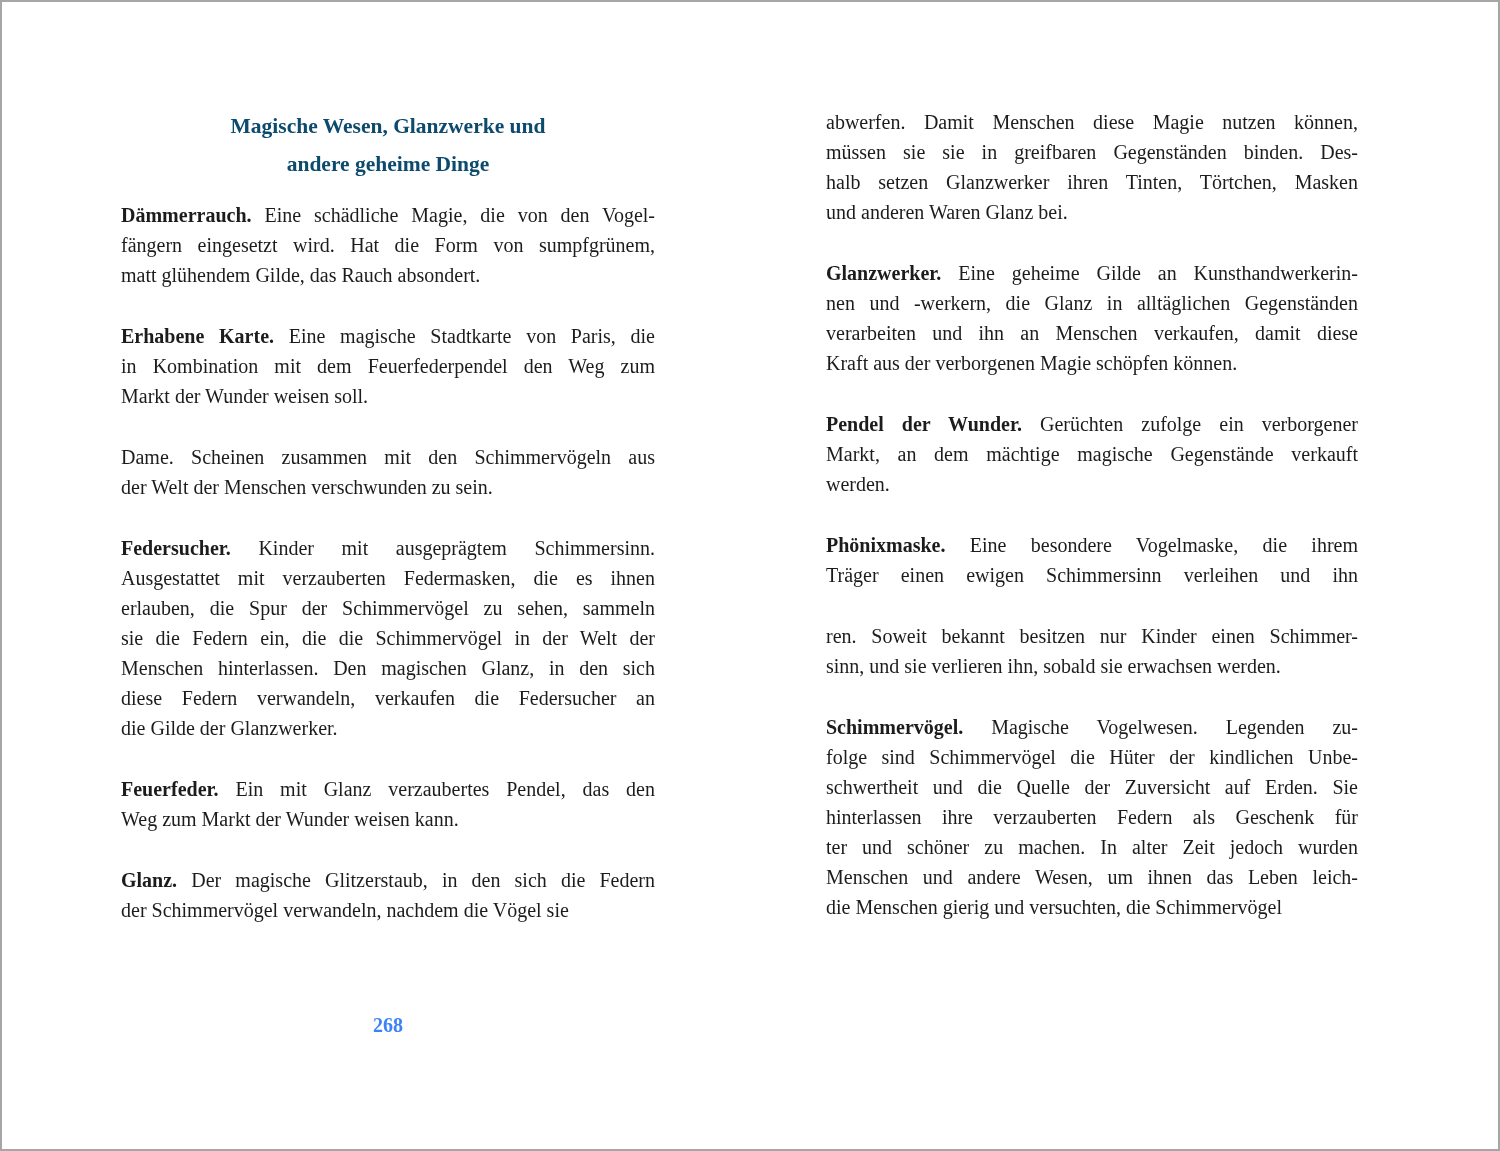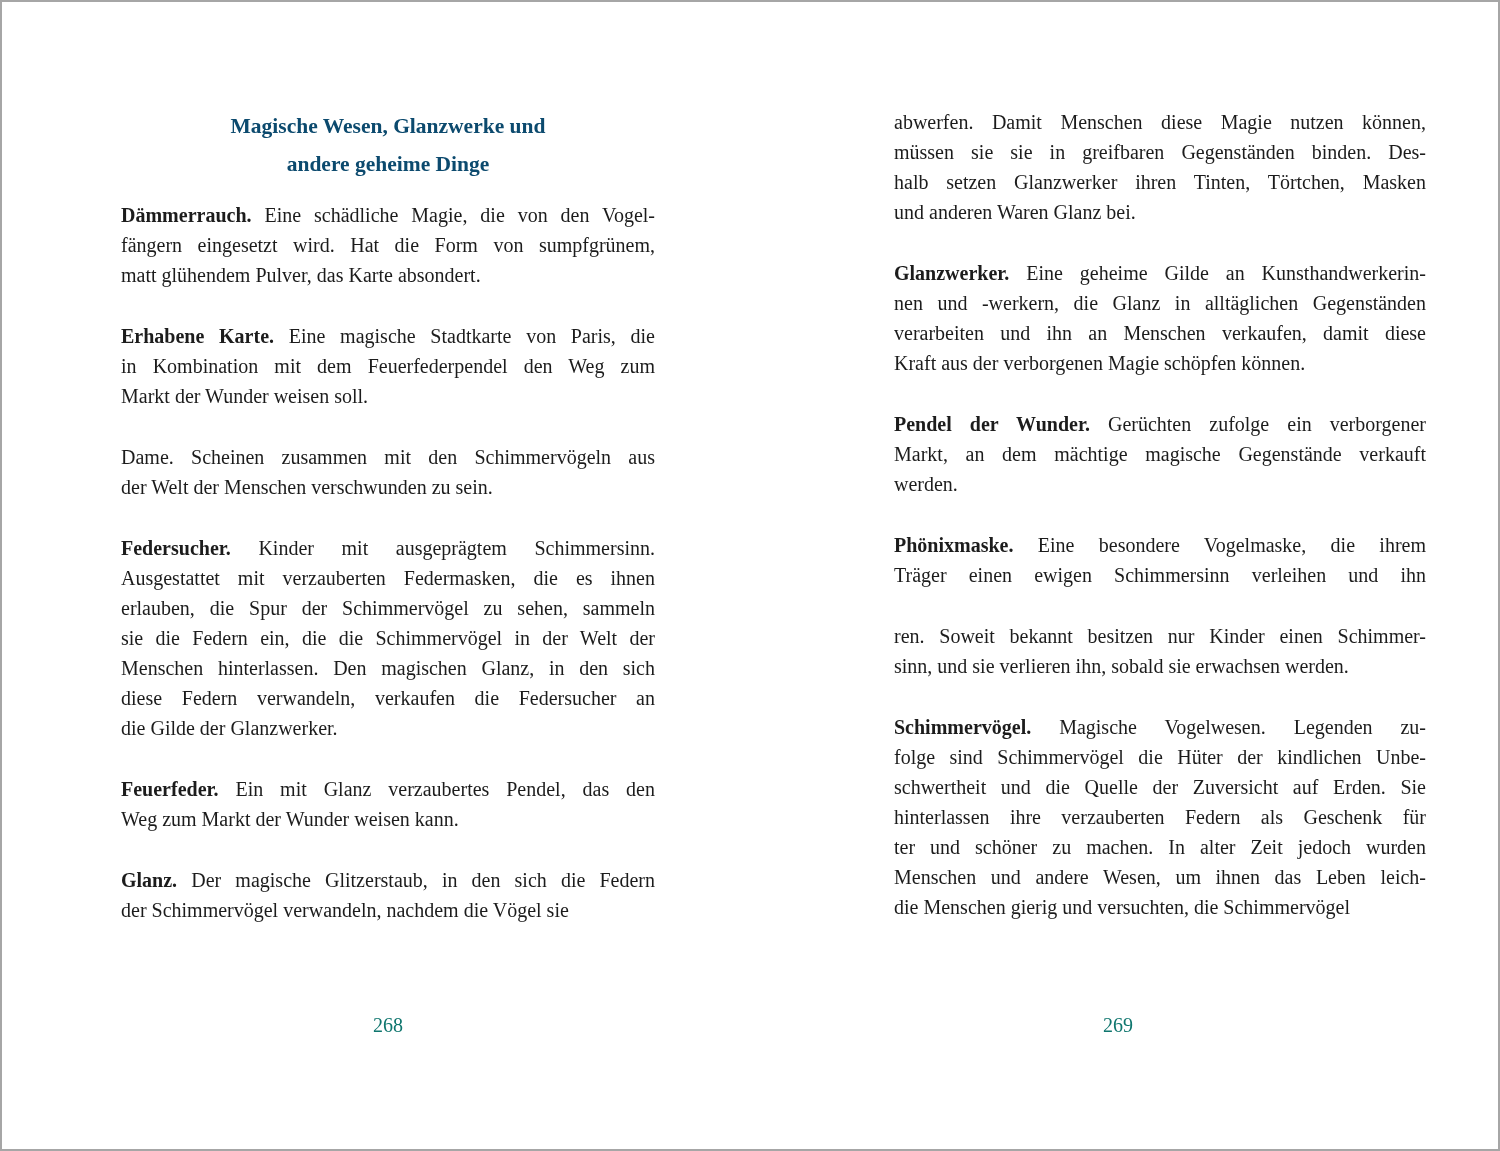--- a/index.html
+++ b/index.html
@@ -27,7 +27,7 @@
     top: 105px;
   }
   .col-left  { left: 119px; width: 534px; }
-  .col-right { left: 892px; width: 532px; }
+  .col-right { left: 824px; width: 532px; }
 
   .heading {
     text-align: center;

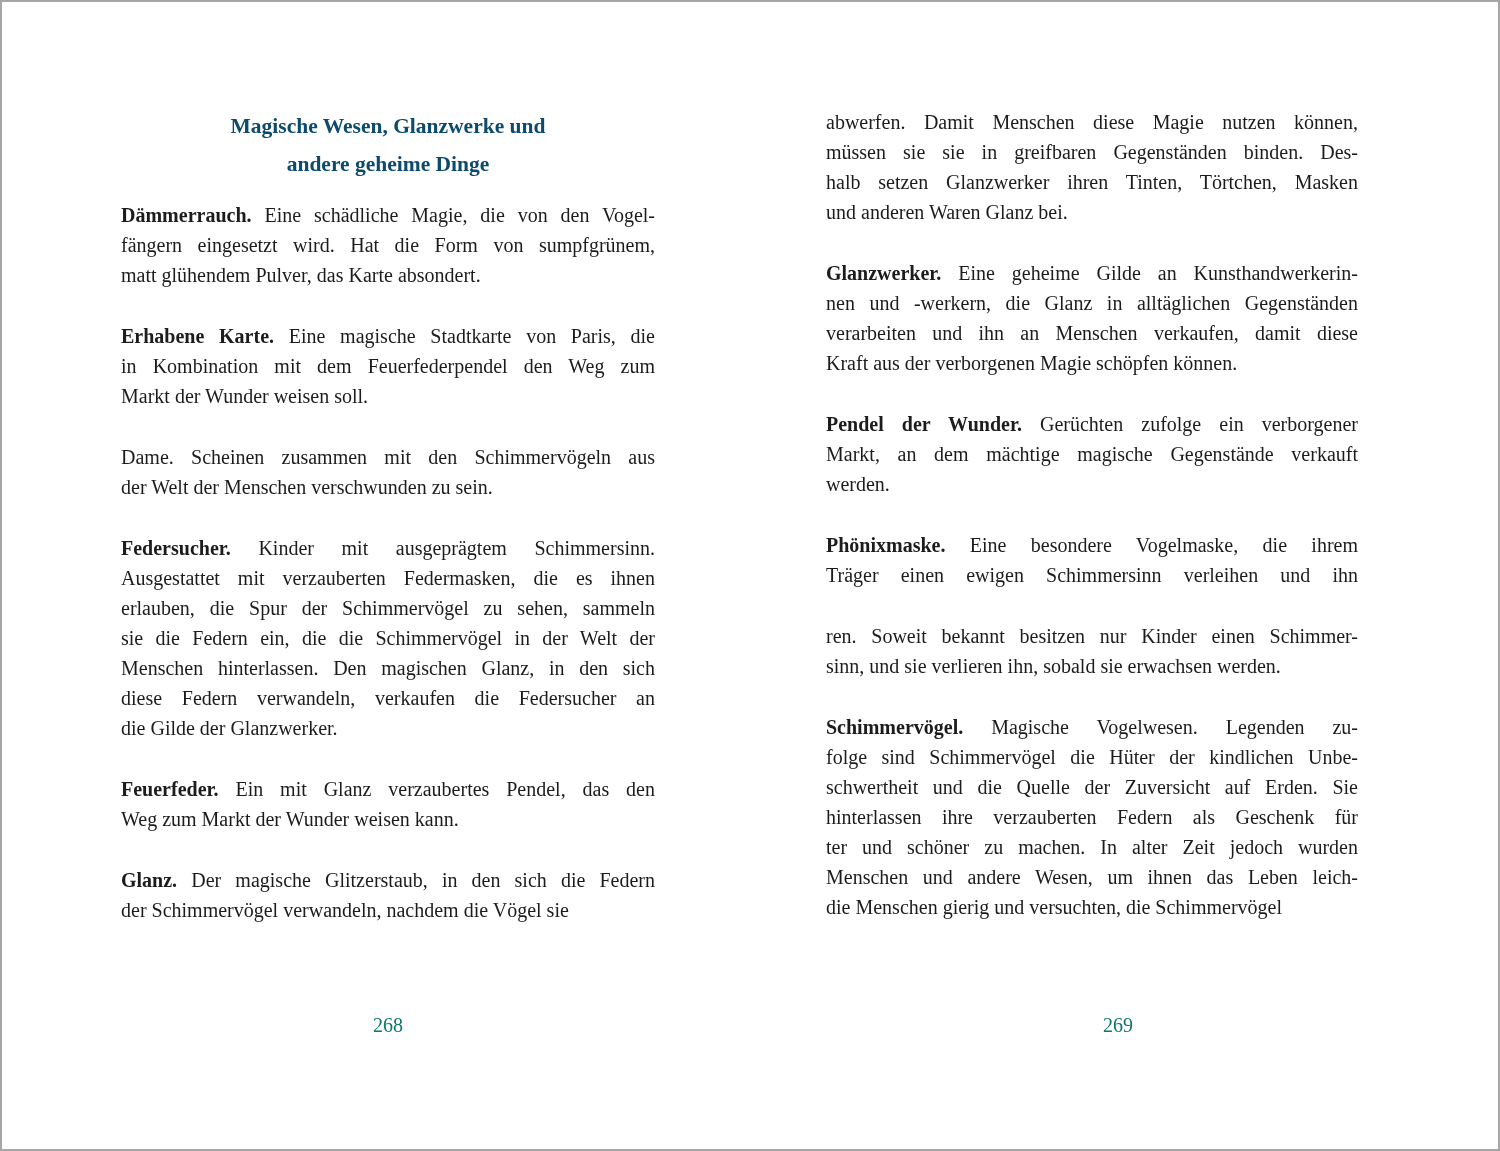--- a/index.html
+++ b/index.html
@@ -75,7 +75,7 @@
         <div class="entry">
           <div class="line"><span class="term">Dämmerrauch.</span> Eine schädliche Magie, die von den Vogel-</div>
           <div class="line">fängern eingesetzt wird. Hat die Form von sumpfgrünem,</div>
-          <div class="line last">matt glühendem Pulver, das Karte absondert.</div>
+          <div class="line last">matt glühendem Gilde, das Rauch absondert.</div>
         </div>
         <div class="entry">
           <div class="line"><span class="term">Erhabene Karte.</span> Eine magische Stadtkarte von Paris, die</div>

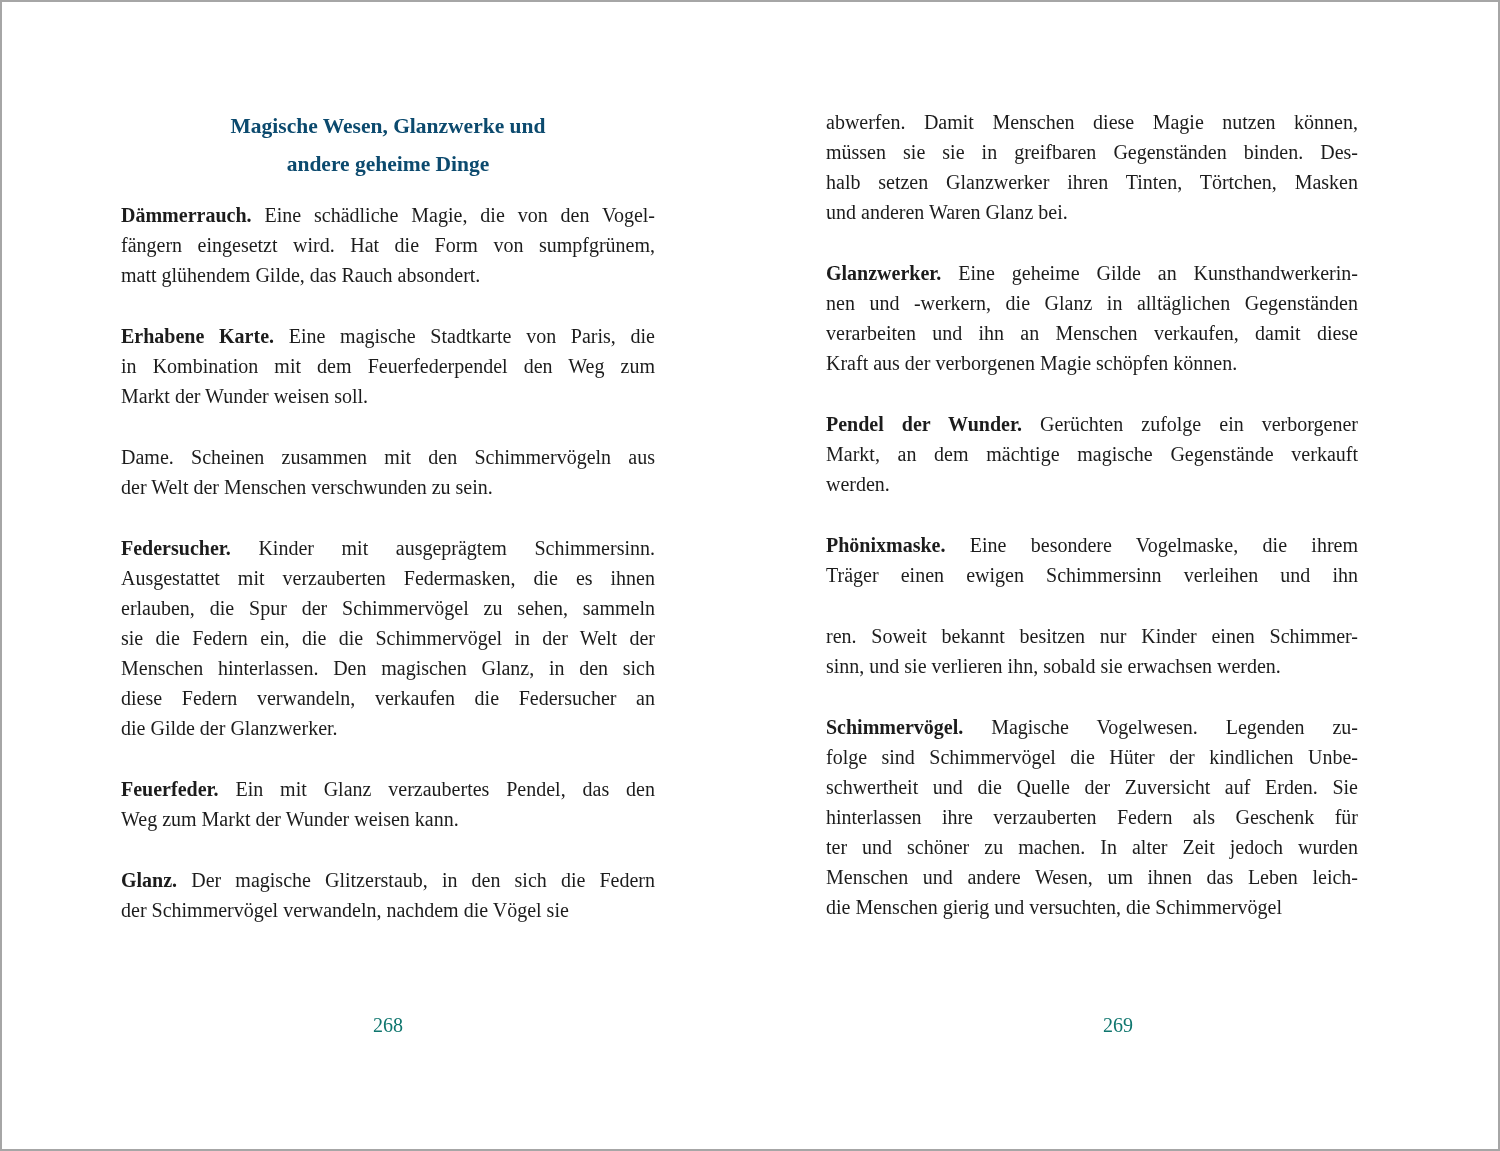--- a/index.html
+++ b/index.html
@@ -56,7 +56,8 @@
     font-size: 20px;
     line-height: 30px;
     text-align: center;
-    color: #0f766e;
+    color: #3b82f6;
+    font-weight: bold;
   }
   .pagenum-left  { left: 119px; width: 534px; }
   .pagenum-right { left: 850px; width: 532px; }

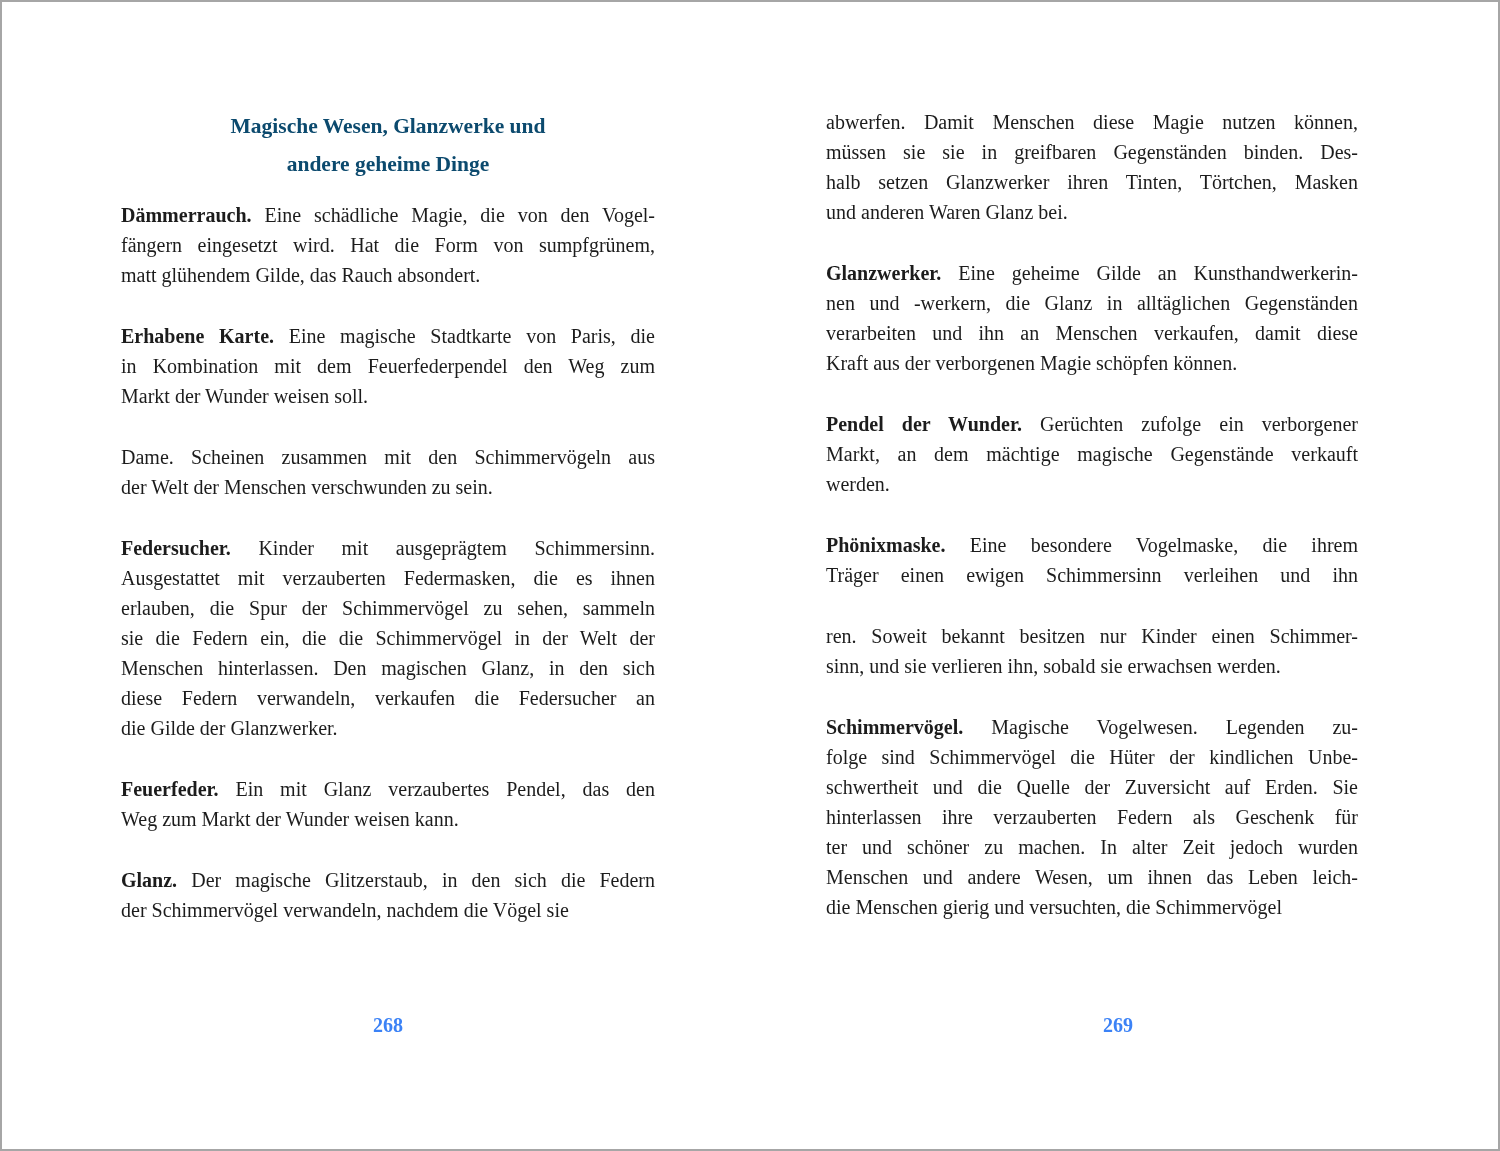--- a/index.html
+++ b/index.html
@@ -147,7 +147,6 @@
   </div>
 
   <div class="pagenum pagenum-left">268</div>
-  <div class="pagenum pagenum-right">269</div>
 
 </div>
 

